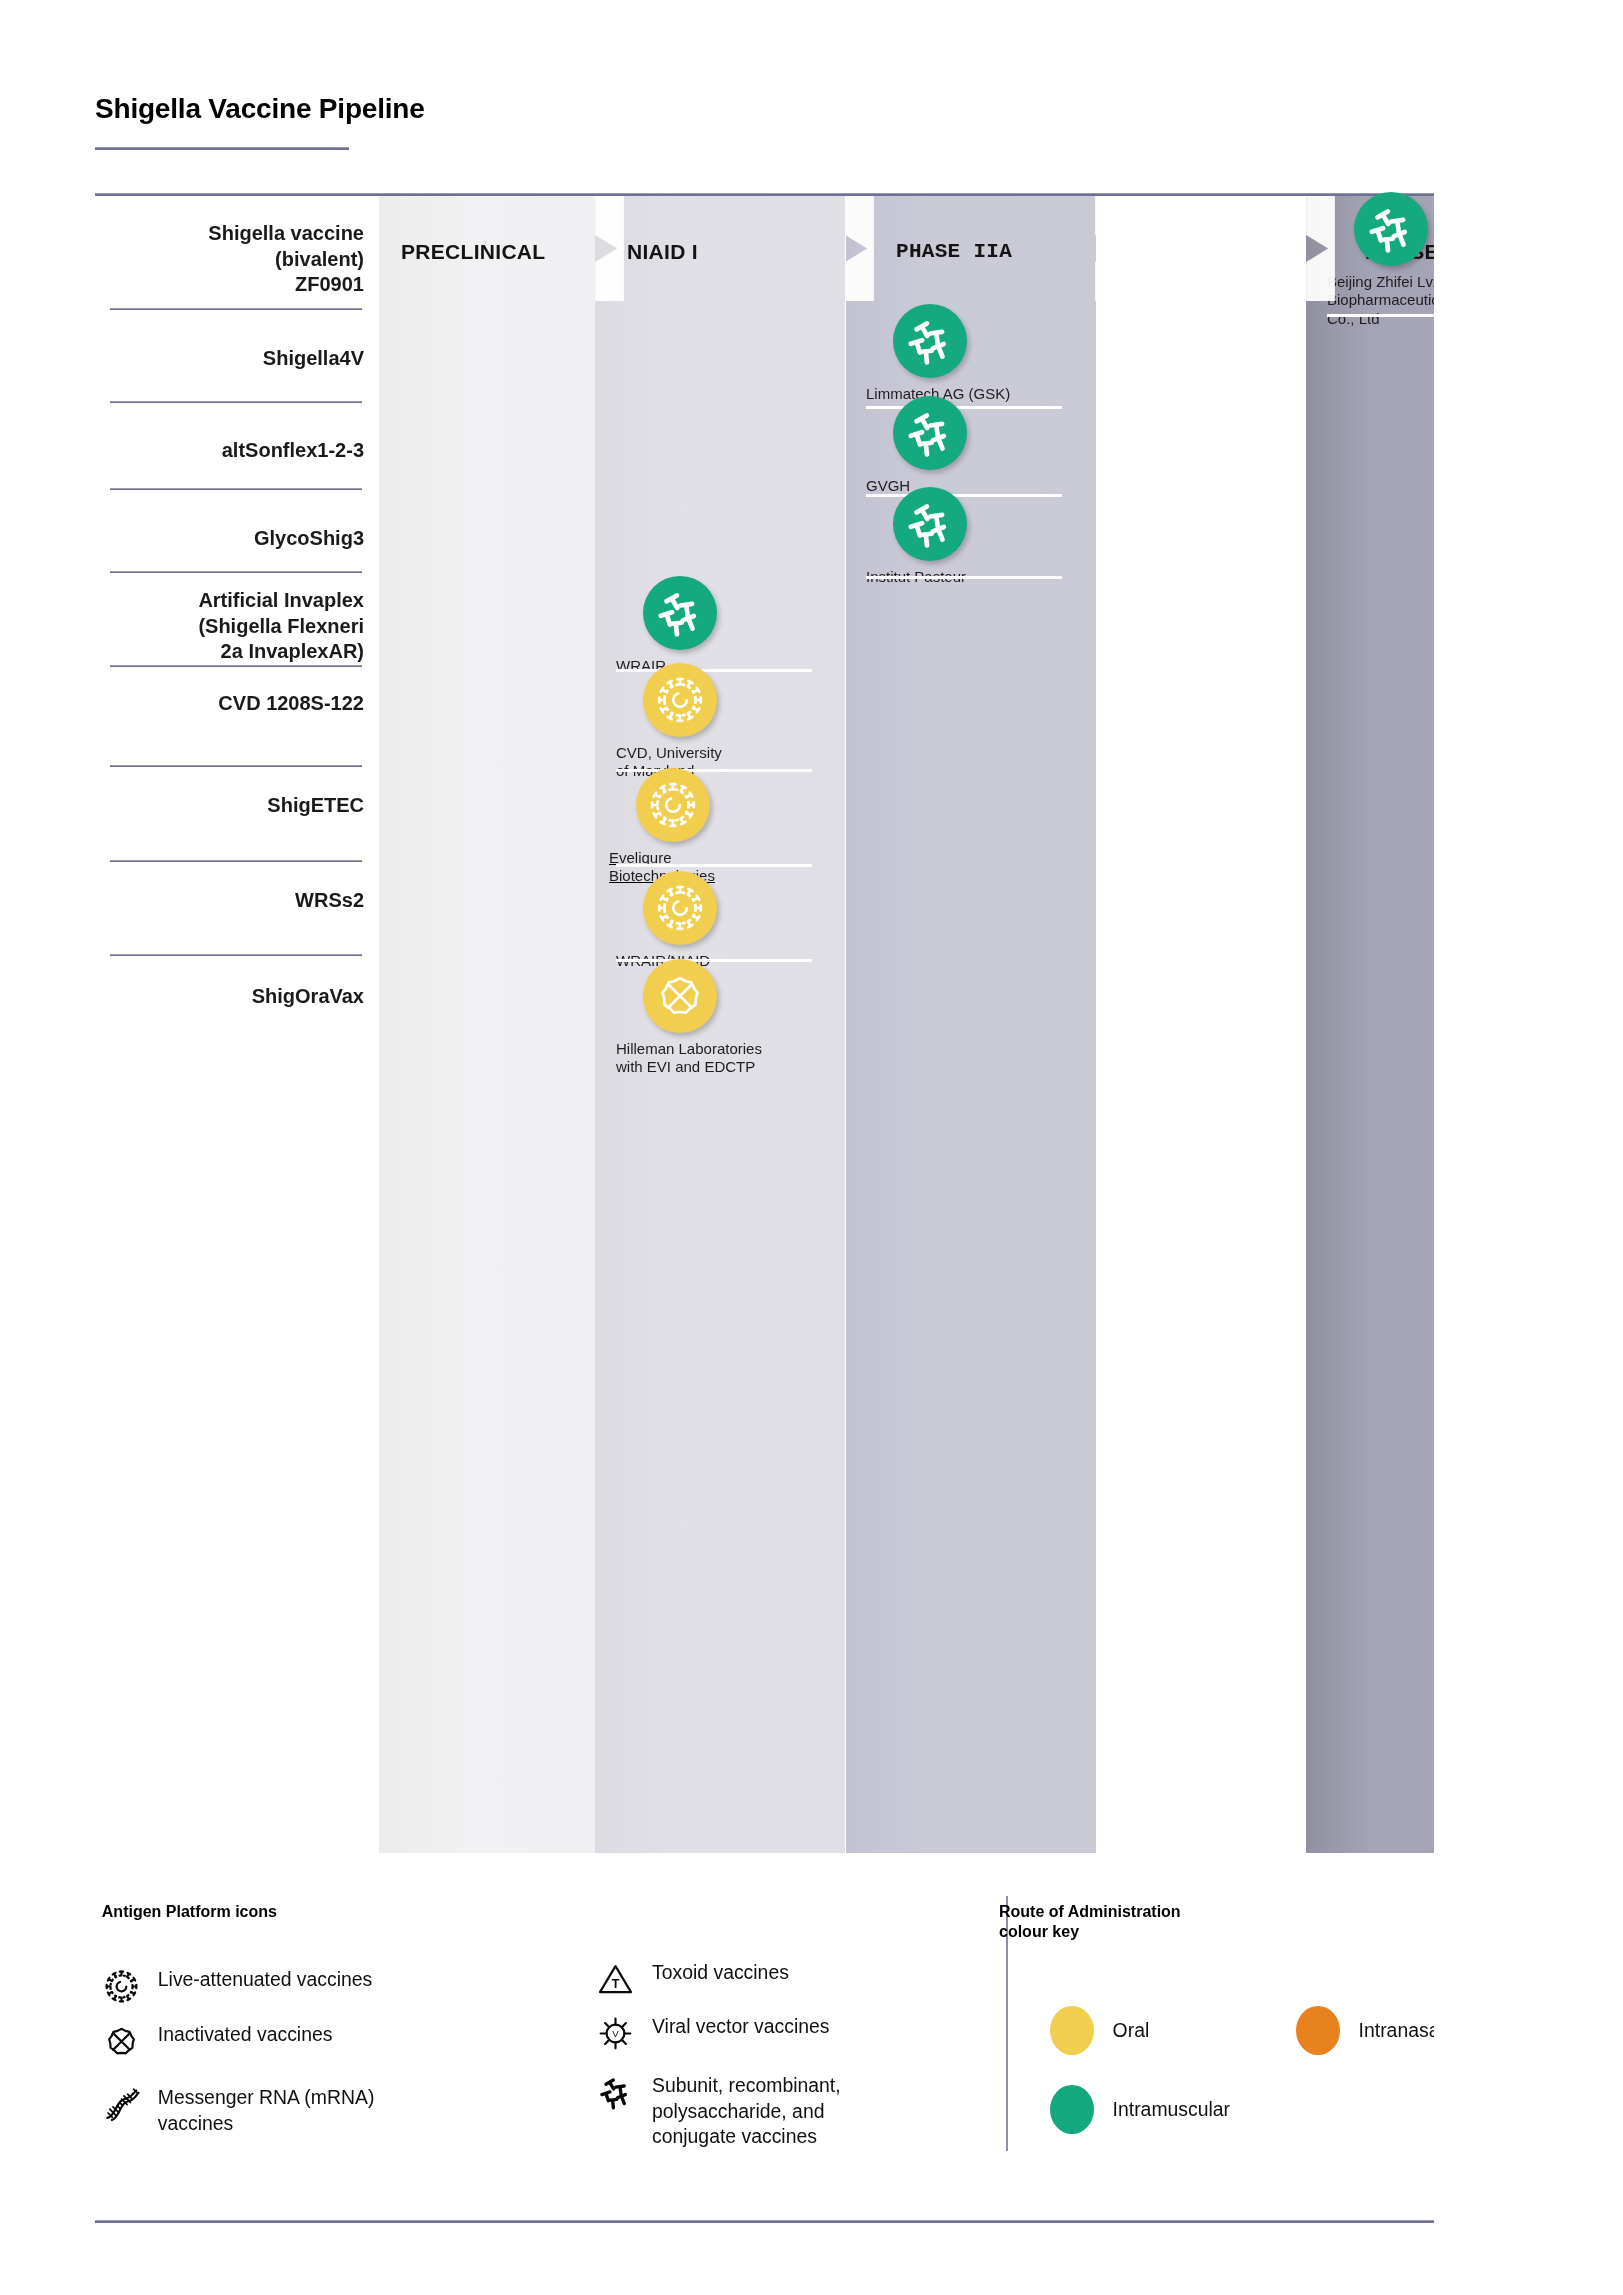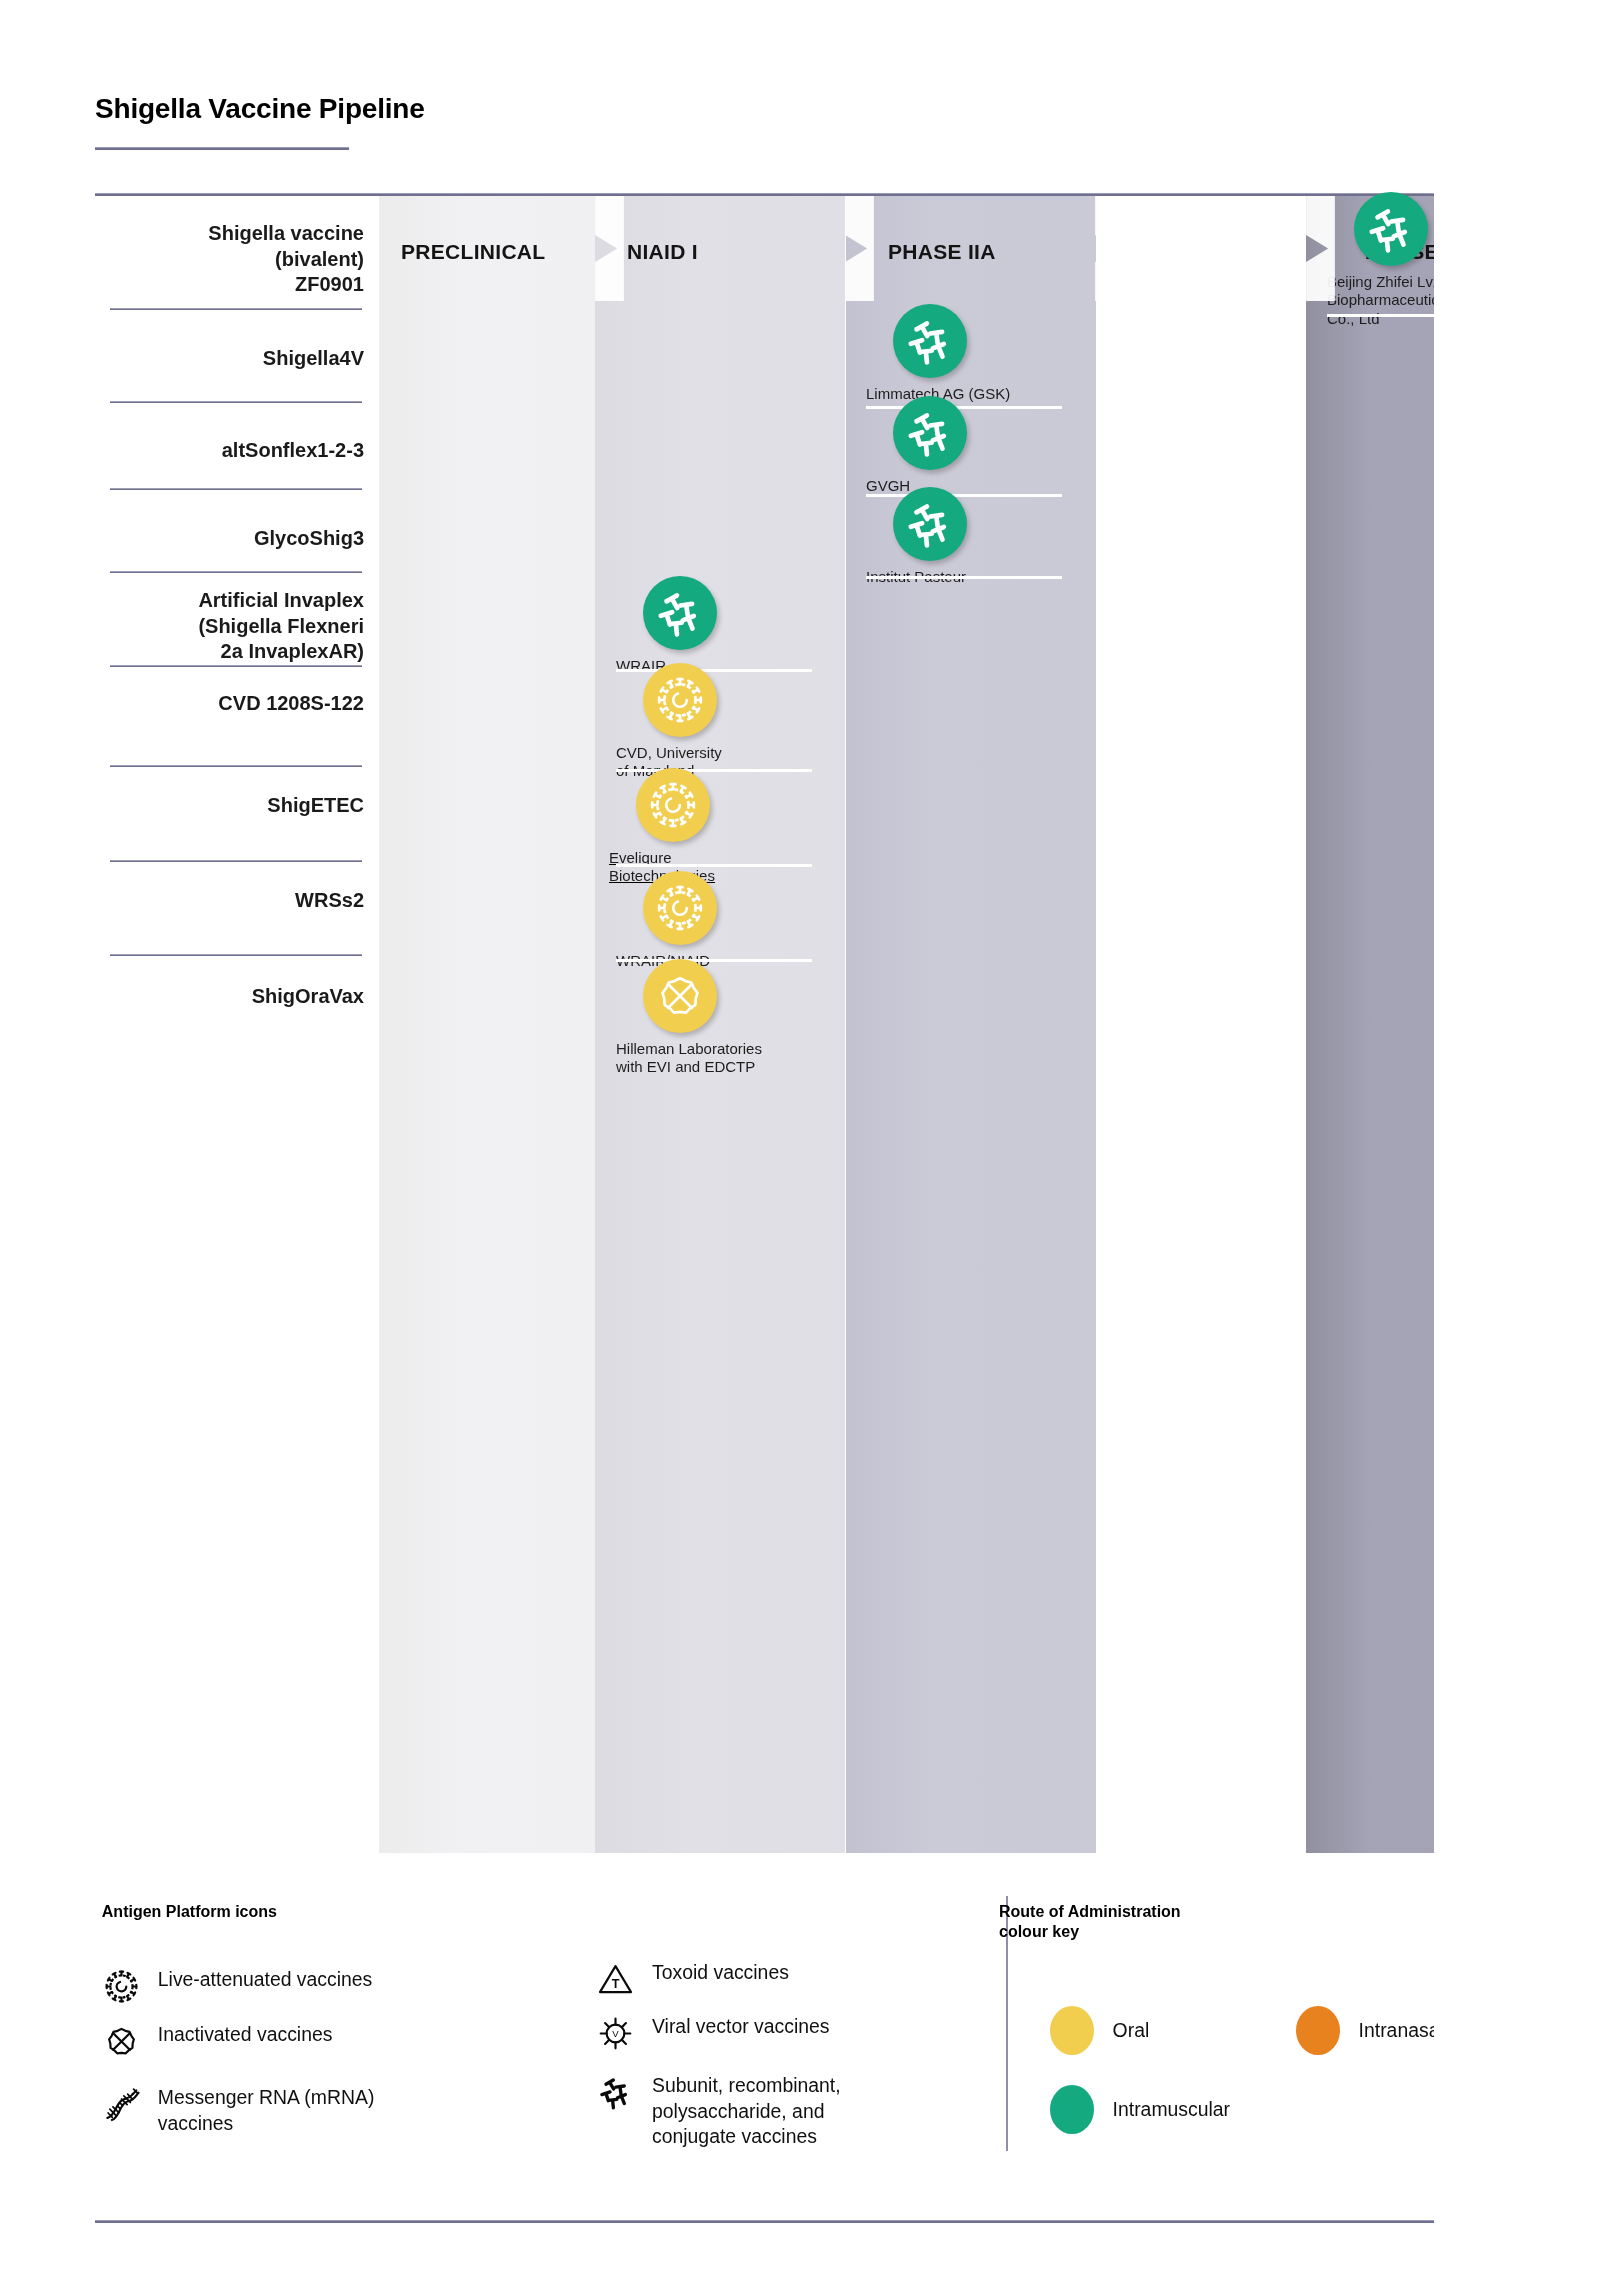--- a/index.html
+++ b/index.html
@@ -122,7 +122,7 @@
           <path d="M0 0 L0 46 L26 62 L0 78 L0 124 L34 124 L34 0 Z" fill="#ffffff" opacity="0.93"></path>
         </svg></div>
       <div class="col col-2">
-        <div class="col-label" style="left: 42px;">PHASE IIA</div>
+        <div class="col-label" style="left: 50px; font-family: Liberation Mono, monospace;">PHASE IIA</div>
       </div>
       <div class="chev" style="left: 716px;"><svg width="29" height="105" viewBox="0 0 34 124">
           <path d="M0 0 L0 46 L26 62 L0 78 L0 124 L34 124 L34 0 Z" fill="#ffffff" opacity="0.93"></path>

